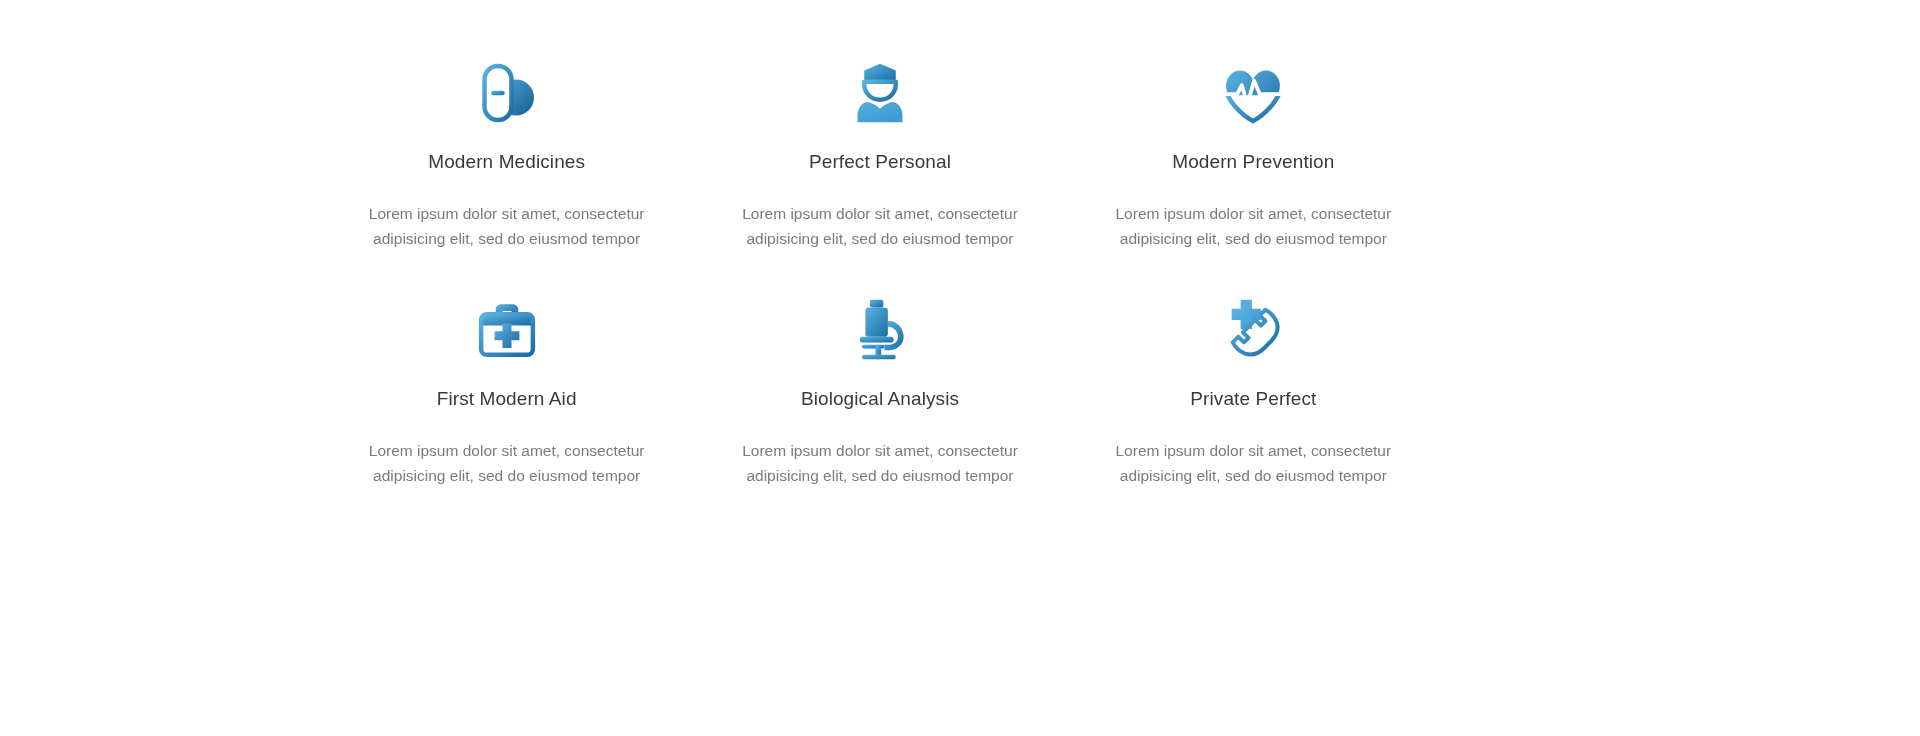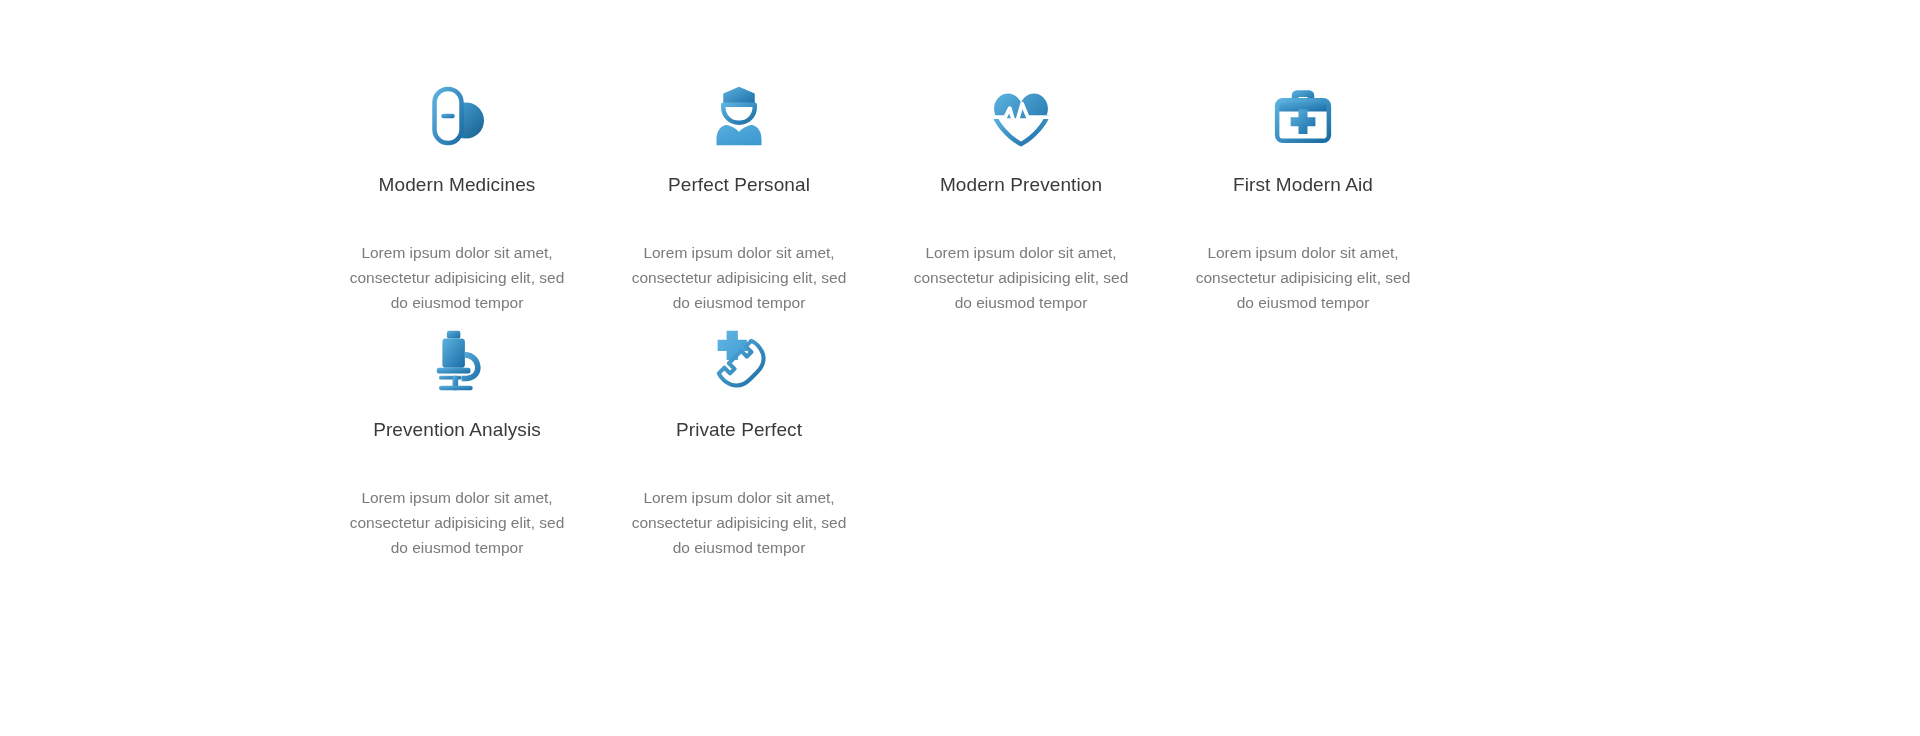--- a/index.html
+++ b/index.html
@@ -25,14 +25,13 @@
   .services-grid {
     position: absolute;
     left: 320px;
-    top: 80px;
+    top: 57px;
     width: 1120px;
     display: grid;
-    grid-template-columns: repeat(4, 1fr);
+    grid-template-columns: repeat(3, 1fr);
     grid-template-rows: repeat(2, 237px);
     column-gap: 0px;
     row-gap: 0px;
-    gap: 8px;
   }
 
   .service-card {

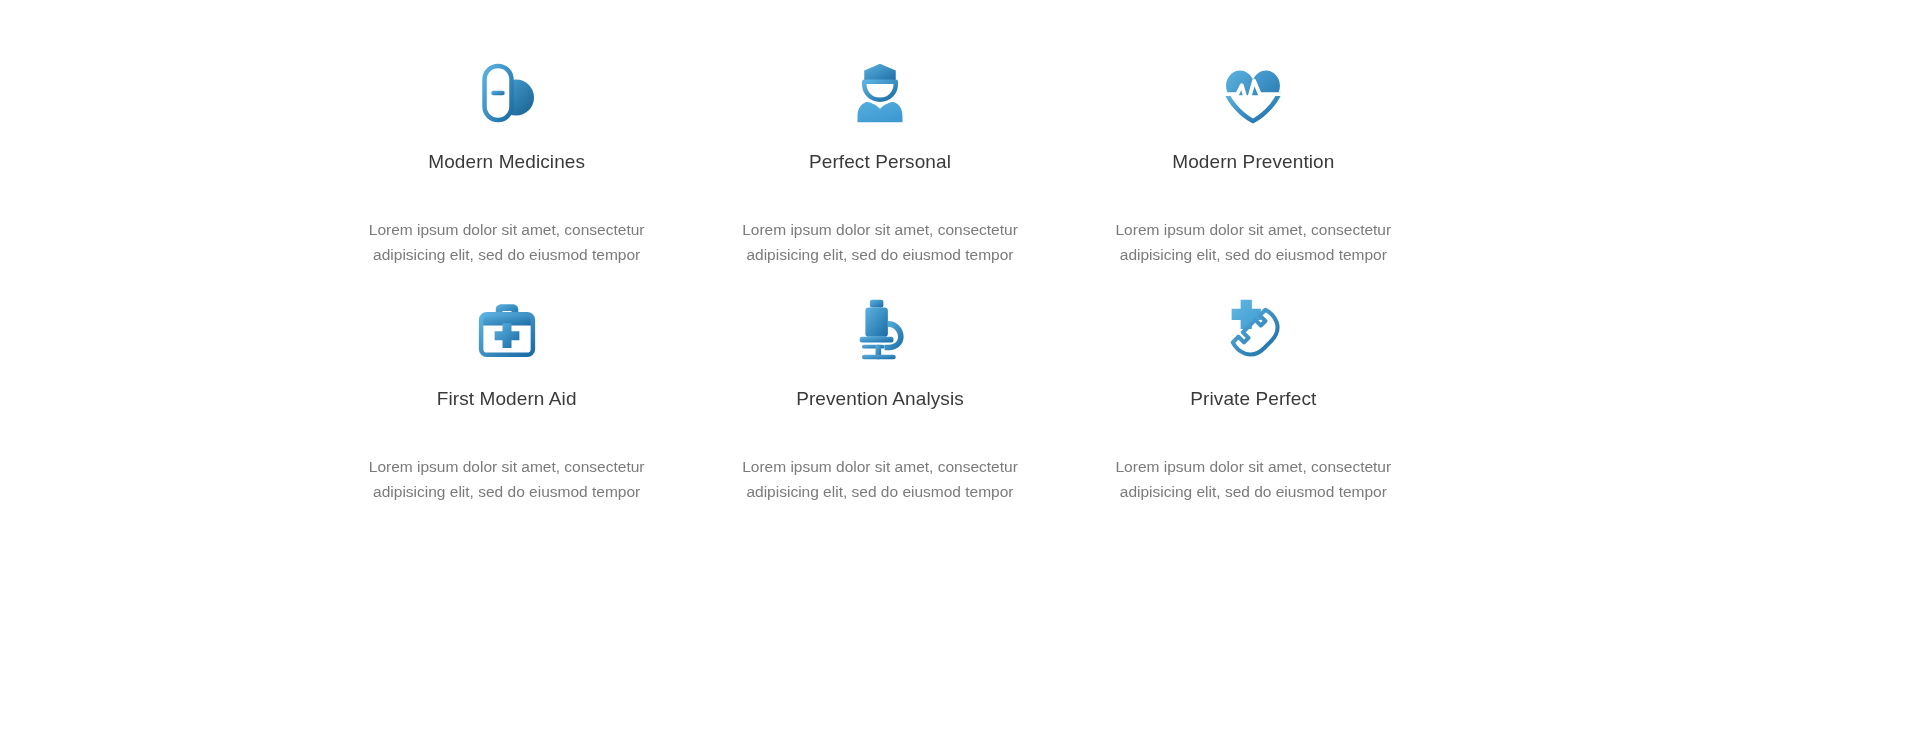--- a/index.html
+++ b/index.html
@@ -71,7 +71,7 @@
     font-weight: 400;
     color: #7b7b7b;
     line-height: 1.62;
-    margin: 16px;
+    margin: 0;
     max-width: 300px;
   }
 </style>

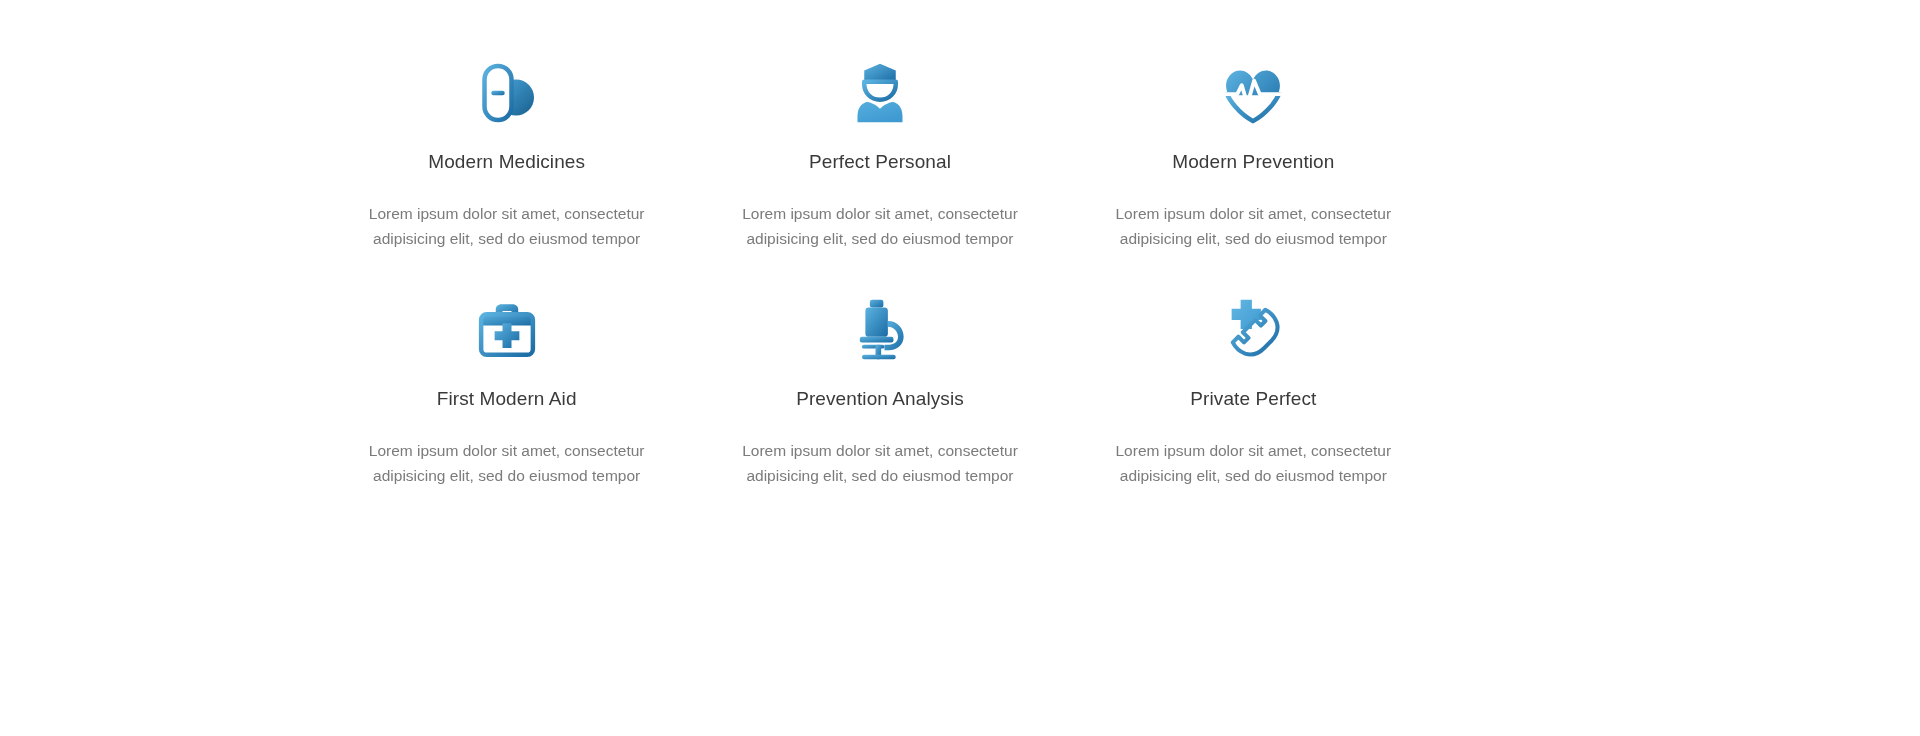--- a/index.html
+++ b/index.html
@@ -183,7 +183,7 @@
           <rect x="16" y="54" width="30" height="4" rx="2" fill="url(#g5)"></rect>
         </svg>
       </div>
-      <div class="service-title">Prevention Analysis</div>
+      <div class="service-title">Biological Analysis</div>
       <p class="service-desc">Lorem ipsum dolor sit amet, consectetur adipisicing elit, sed do eiusmod tempor</p>
     </div>
 

